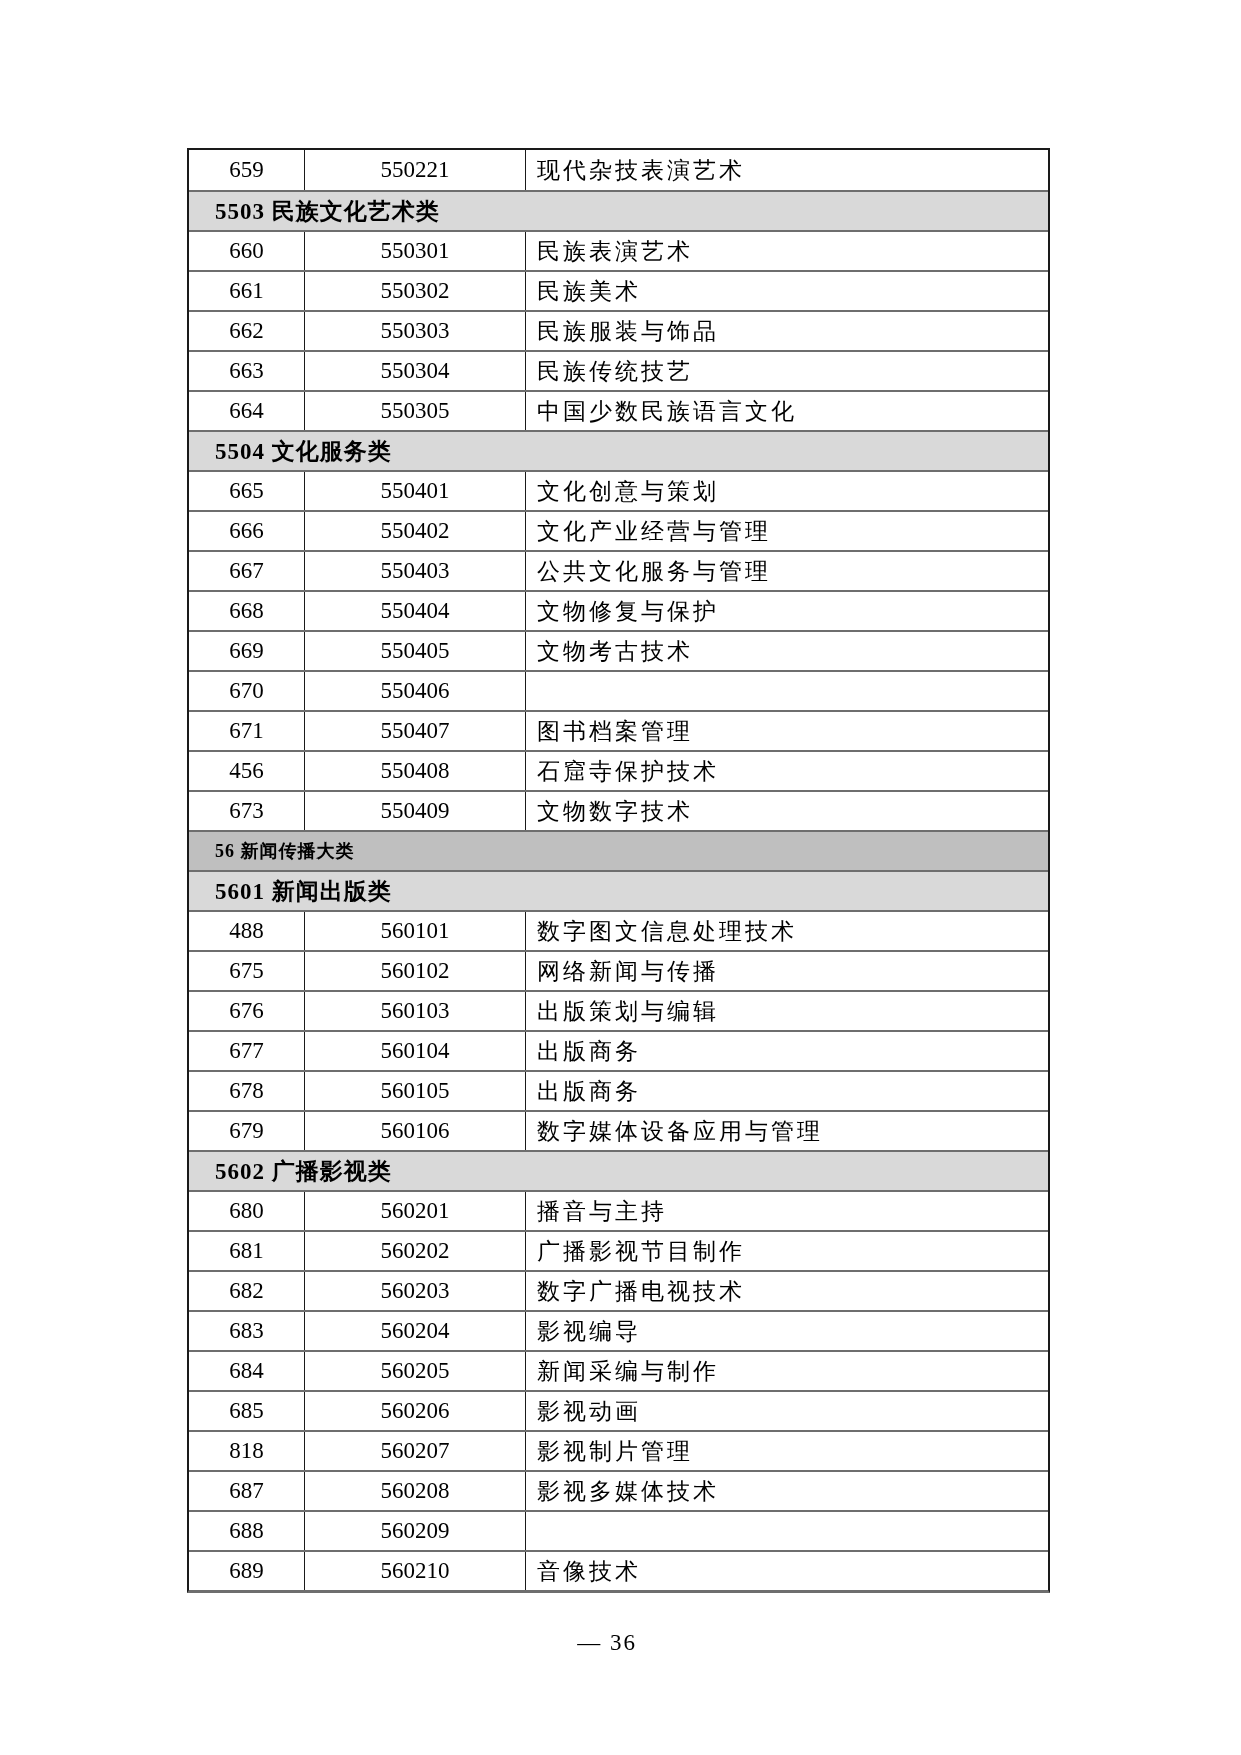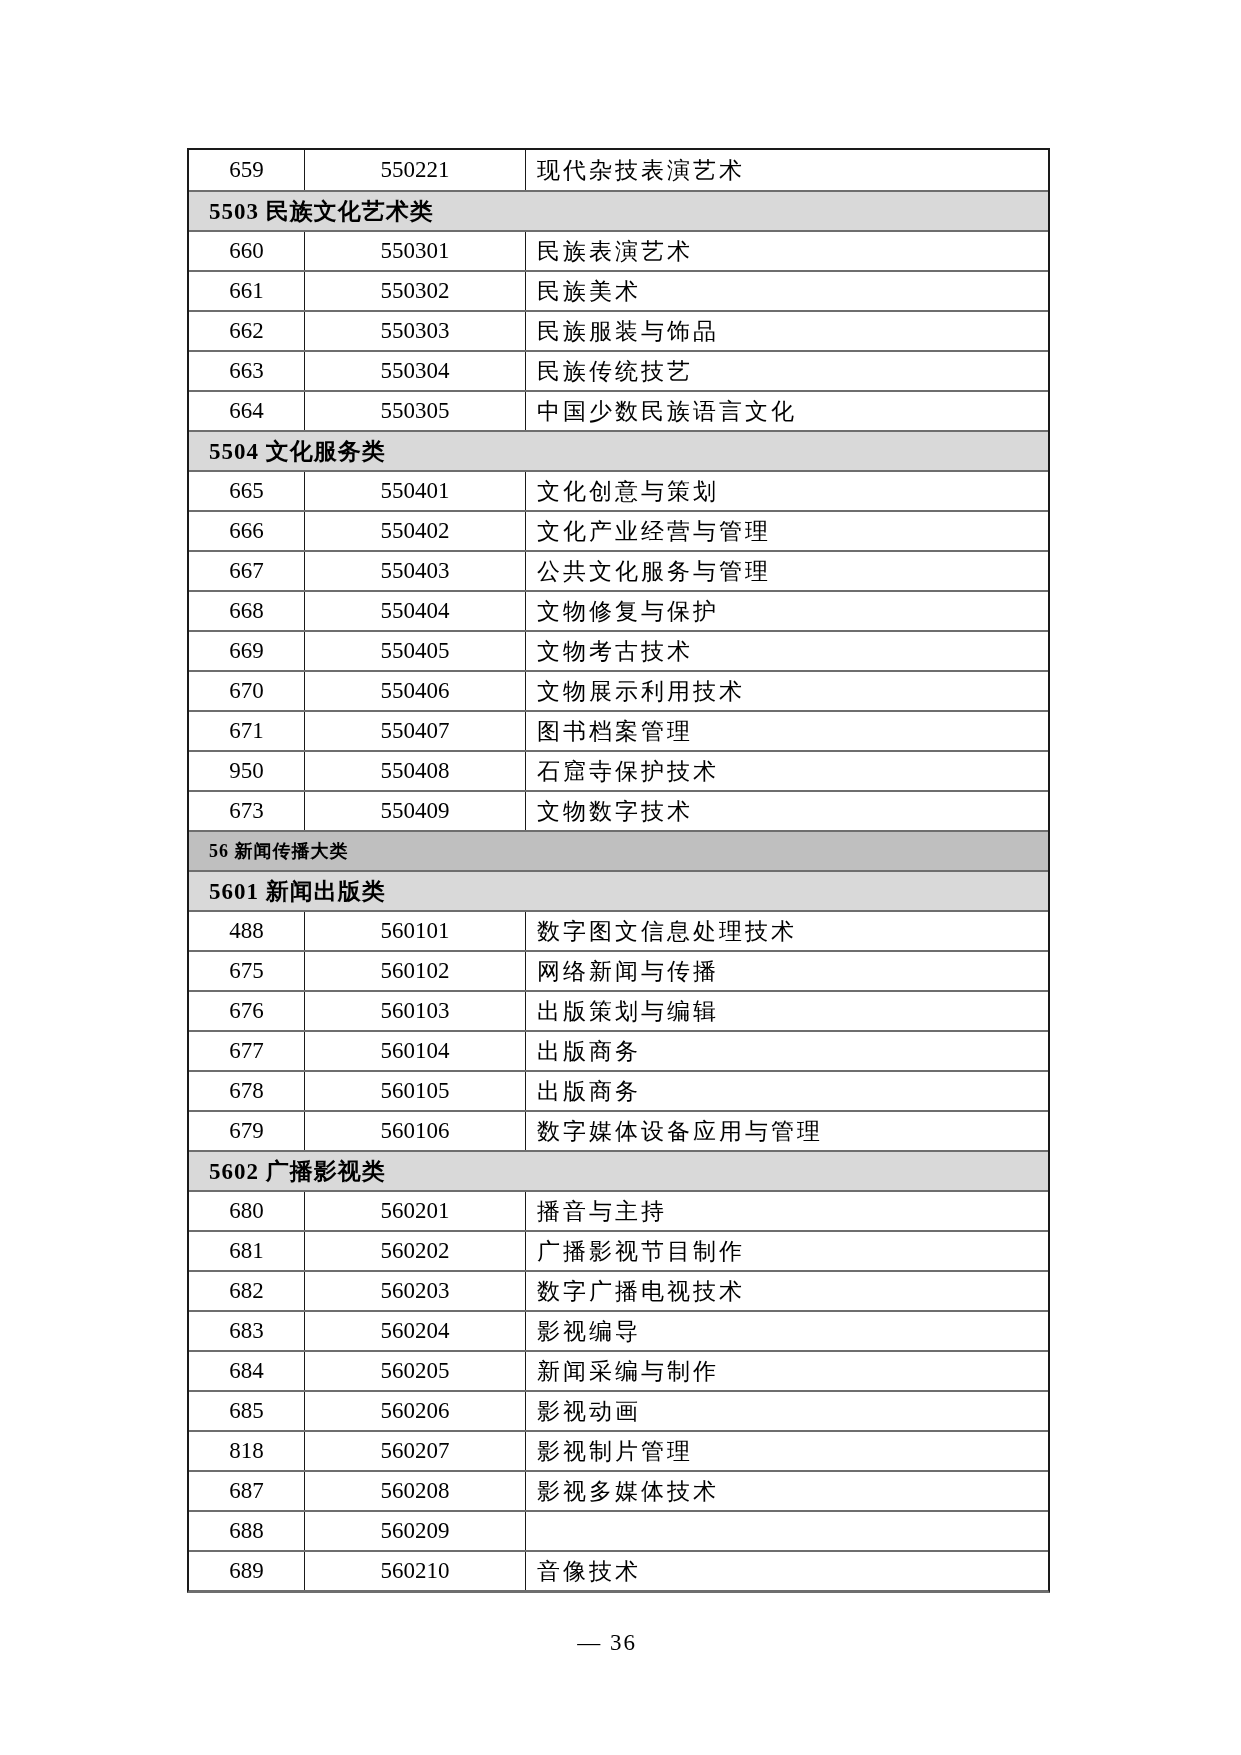--- a/index.html
+++ b/index.html
@@ -49,7 +49,7 @@
     display:flex;
     align-items:center;
     font-weight:bold;
-    padding-left:20px;
+    padding-left:26px;
   }
   .row.section {
     background:var(--section-bg,#d9d9d9);

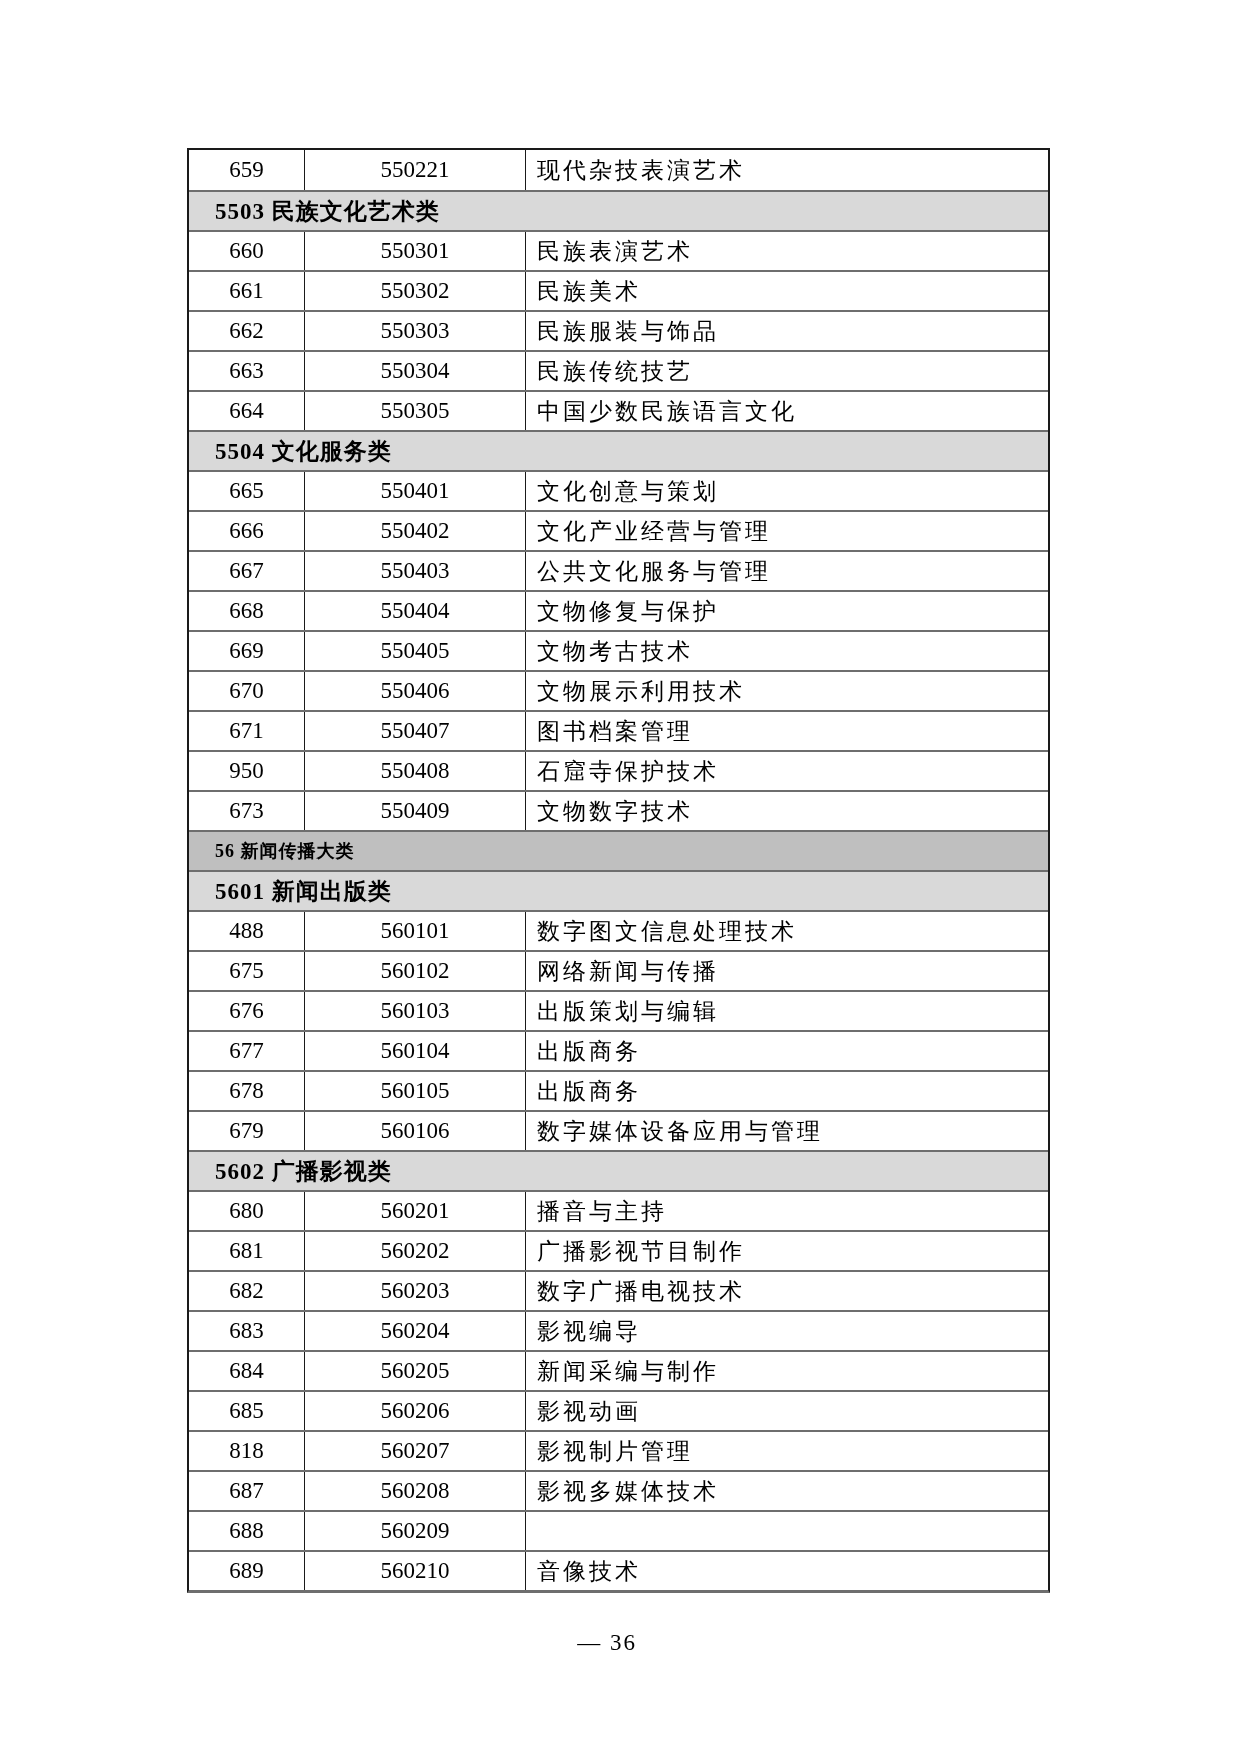--- a/index.html
+++ b/index.html
@@ -152,7 +152,6 @@
   <div class="row data">
     <div class="cell c1">670</div>
     <div class="cell c2">550406</div>
-    <div class="cell c3">文物展示利用技术</div>
   </div>
 
   <div class="row data">

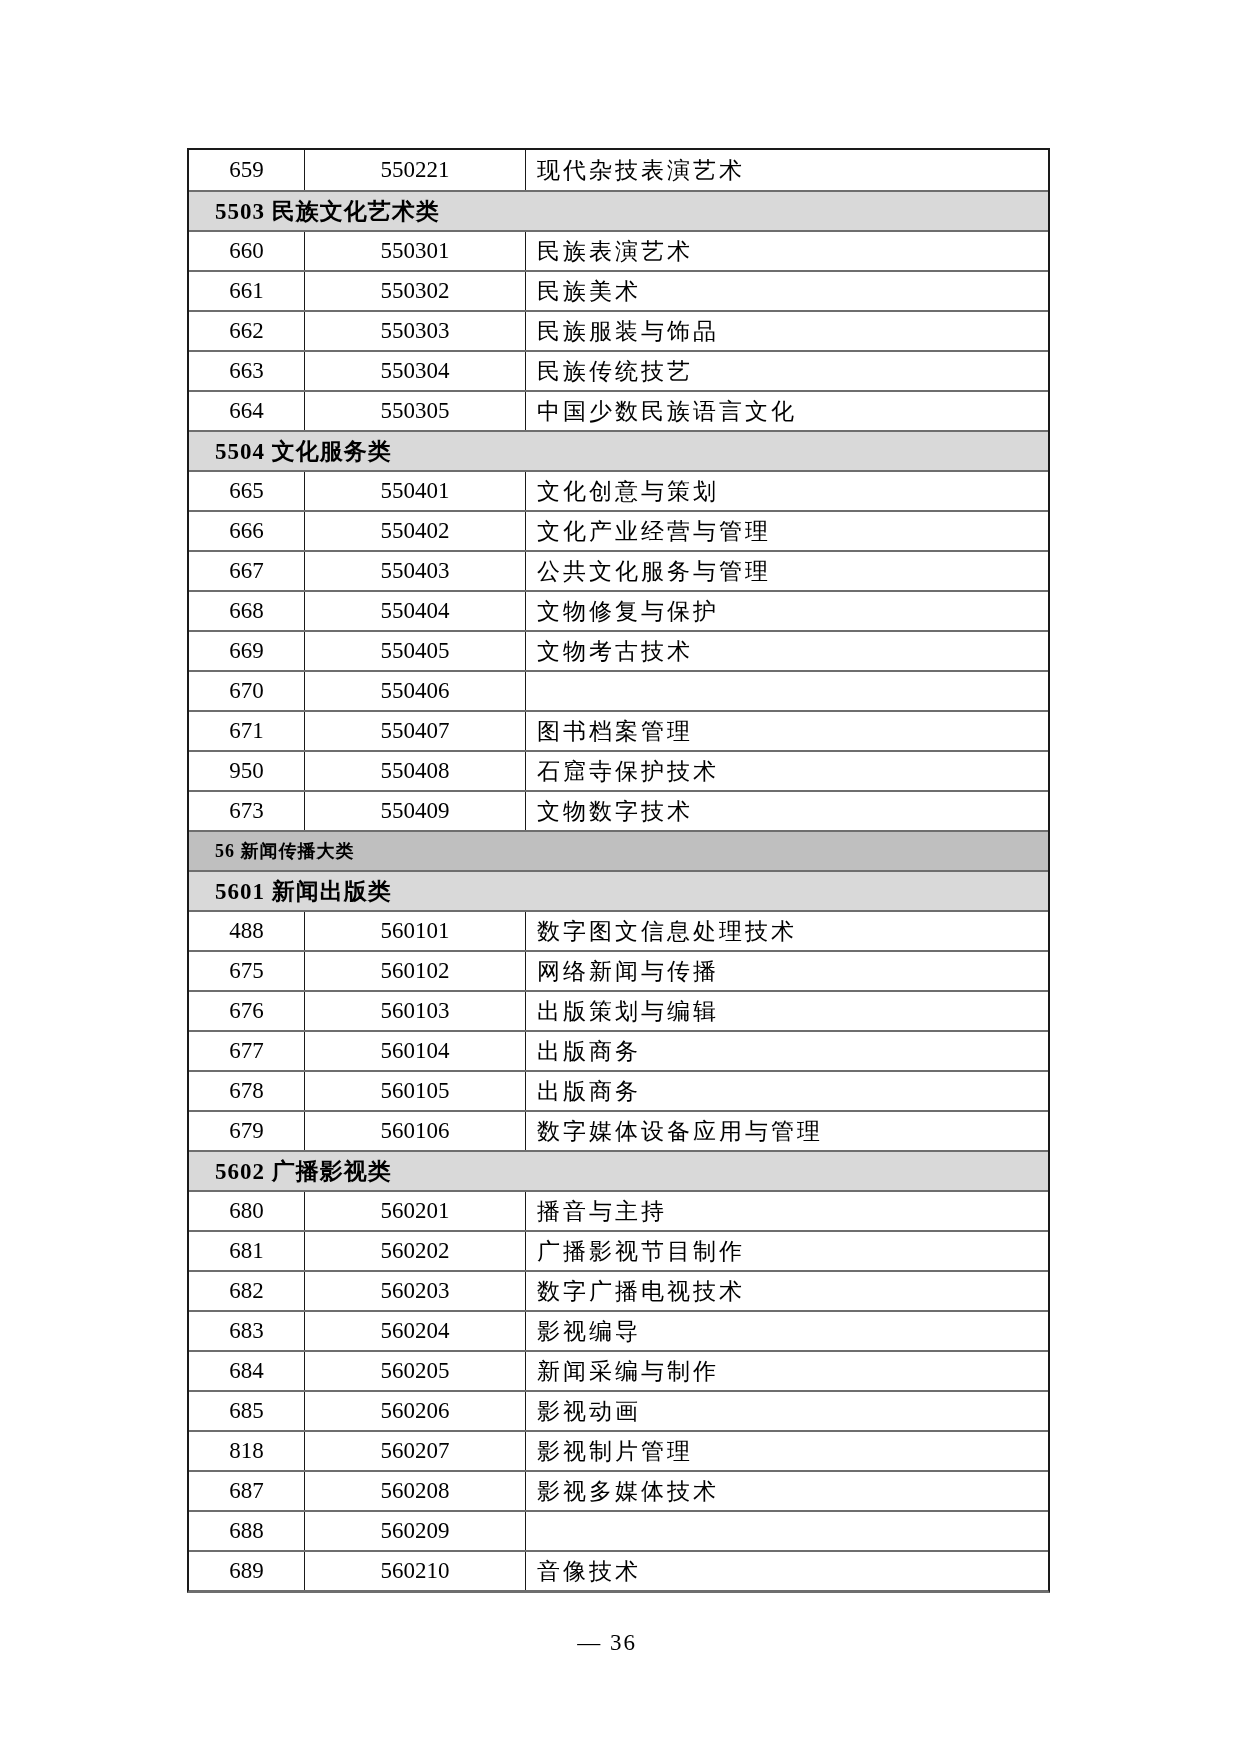--- a/index.html
+++ b/index.html
@@ -161,7 +161,7 @@
   </div>
 
   <div class="row data">
-    <div class="cell c1">950</div>
+    <div class="cell c1">456</div>
     <div class="cell c2">550408</div>
     <div class="cell c3">石窟寺保护技术</div>
   </div>

